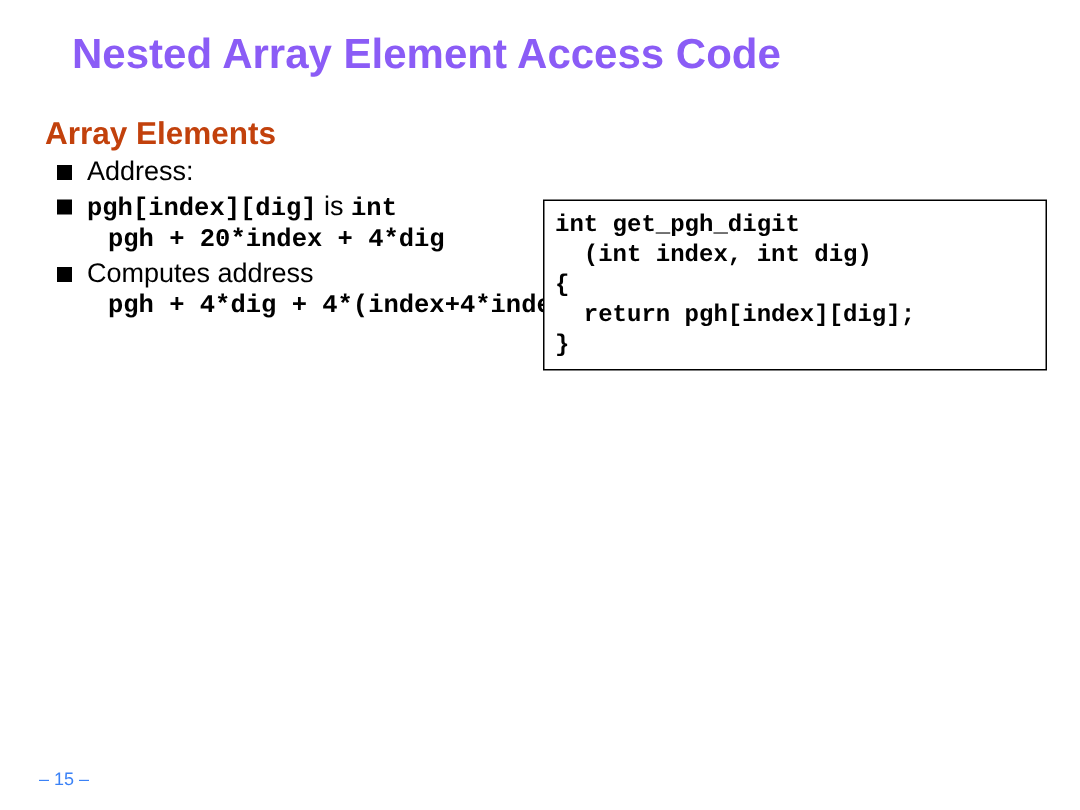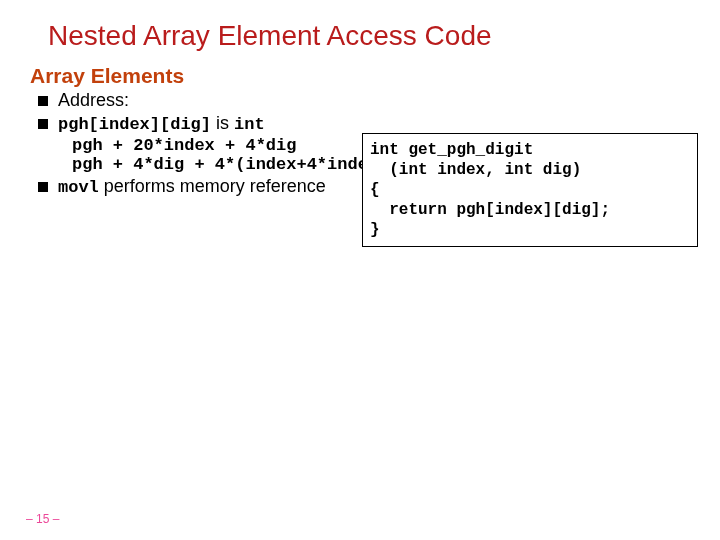--- a/index.html
+++ b/index.html
@@ -22,9 +22,9 @@
   }
   .title {
     font-size: 28px;
-    font-weight: normal;
-    color: #b91c1c;
-    margin-bottom: 12px;
+    font-weight: bold;
+    color: #8b5cf6;
+    margin-bottom: 26px;
     margin-top: 2px;
     padding-left: 18px;
   }

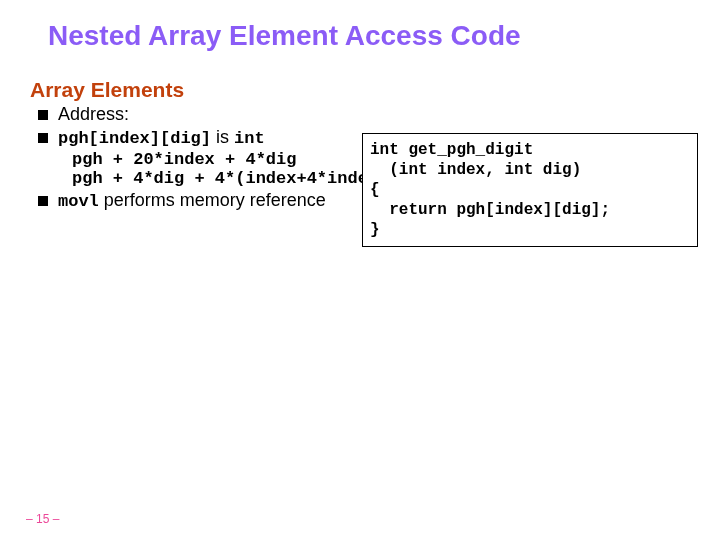--- a/index.html
+++ b/index.html
@@ -115,6 +115,9 @@
 }</div>
 
 
+  <ul class="bullets">
+    <li><span>Computes address</span></li>
+  </ul>
   <div class="subline mono">pgh + 4*dig + 4*(index+4*index)</div>
 
   <ul class="bullets">

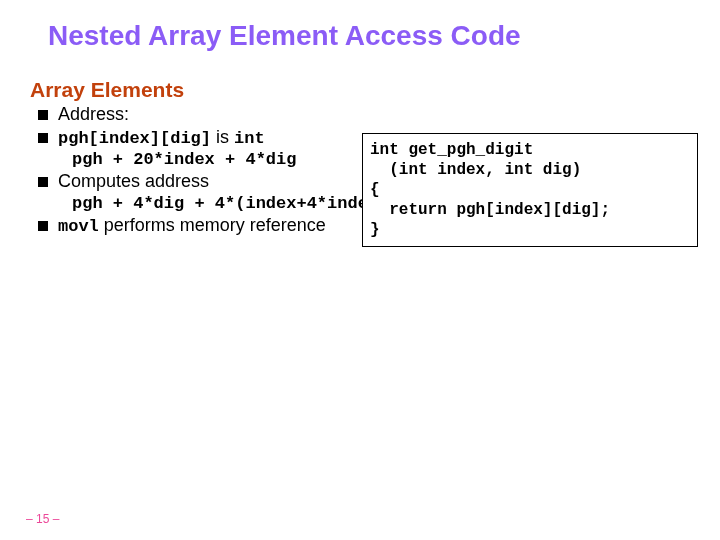--- a/index.html
+++ b/index.html
@@ -120,11 +120,6 @@
   </ul>
   <div class="subline mono">pgh + 4*dig + 4*(index+4*index)</div>
 
-  <ul class="bullets">
-    <li>
-      <code>movl</code><span> performs memory reference</span>
-    </li>
-  </ul>
 
 
   <div class="footer">– 15 –</div>

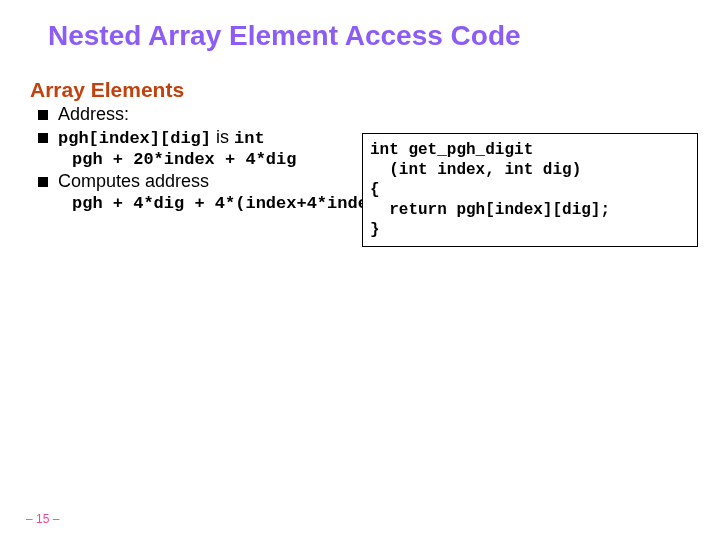--- a/index.html
+++ b/index.html
@@ -86,7 +86,7 @@
     left: 26px;
     bottom: 14px;
     font-size: 12px;
-    color: #ec4899;
+    color: #3b82f6;
     text-align: right;
   }
   .row2 { margin-top: 0px; }

